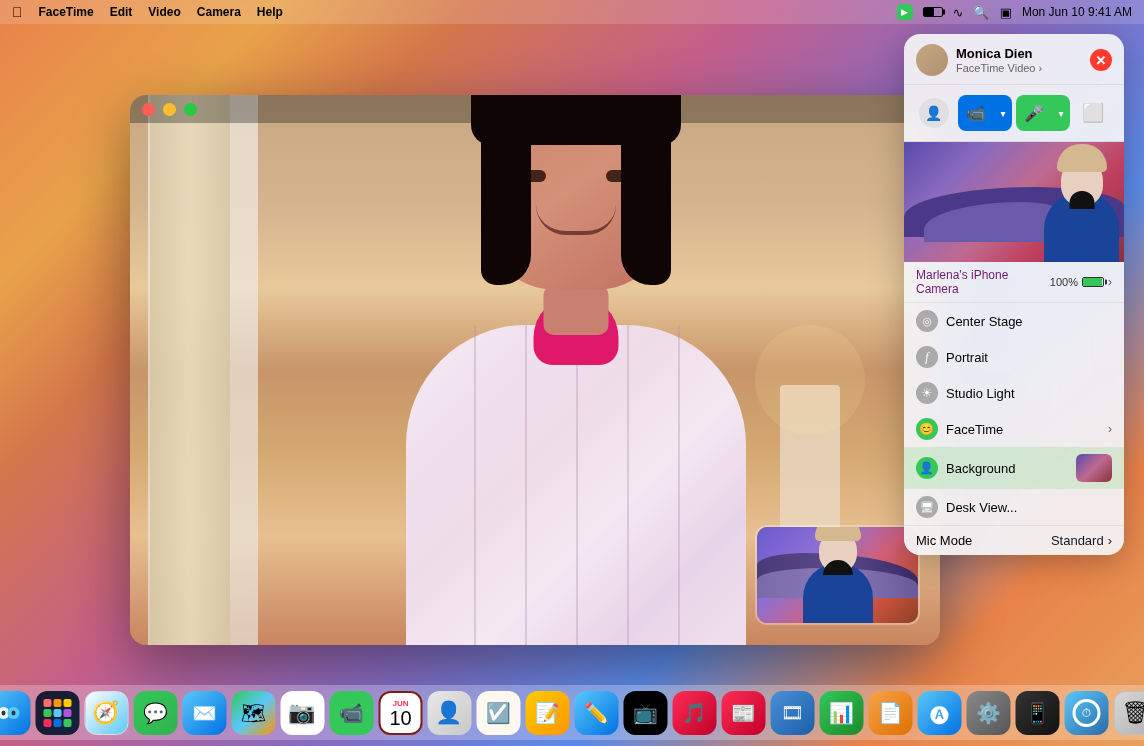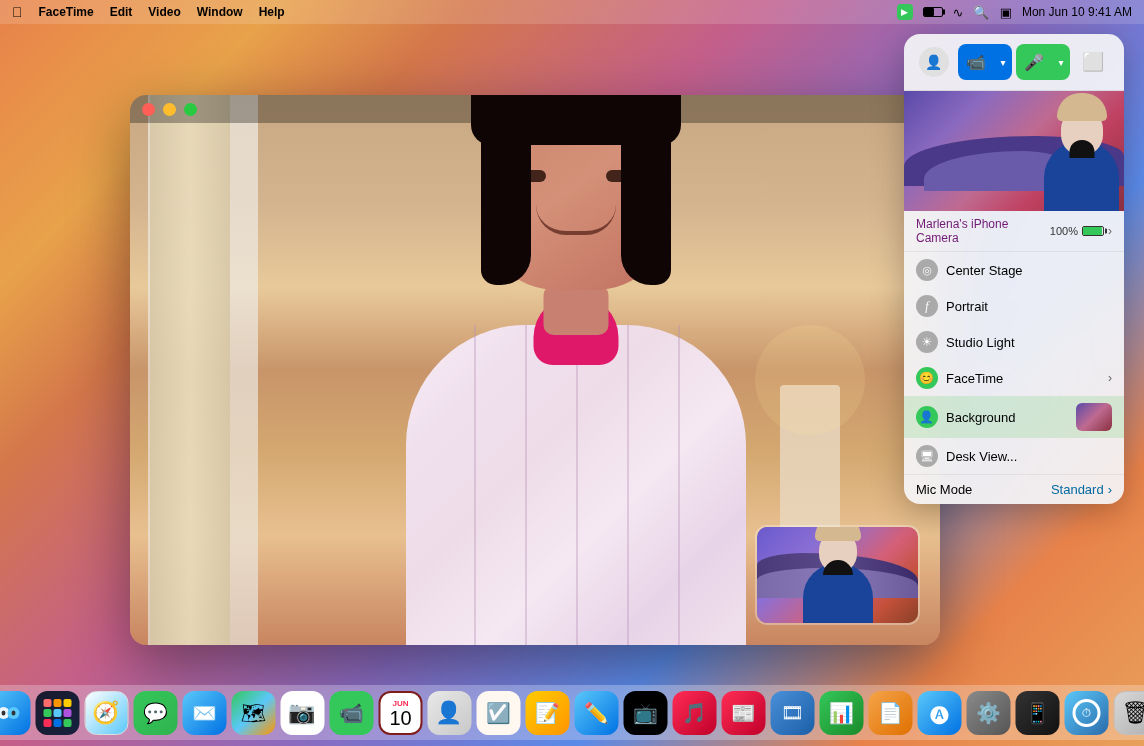--- a/index.html
+++ b/index.html
@@ -445,7 +445,7 @@
     <span class="menubar-item bold">FaceTime</span>
     <span class="menubar-item">Edit</span>
     <span class="menubar-item">Video</span>
-    <span class="menubar-item">Window</span>
+    <span class="menubar-item">Camera</span>
     <span class="menubar-item">Help</span>
   </div>
   <div class="menubar-right">

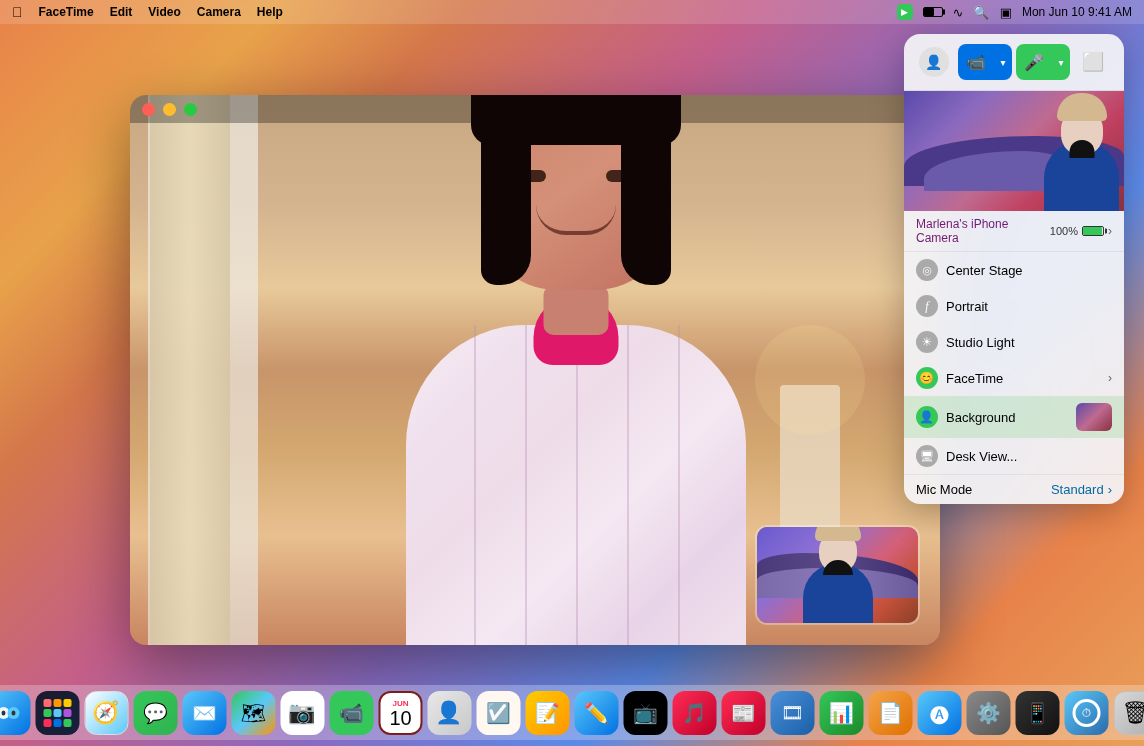--- a/index.html
+++ b/index.html
@@ -530,6 +530,18 @@
 
 <div class="control-panel">
 
+  <div class="panel-header">
+    <div class="panel-contact">
+      <div class="contact-avatar">
+        <div class="contact-avatar-img"></div>
+      </div>
+      <div class="contact-info">
+        <span class="contact-name">Monica Dien</span>
+        <span class="contact-subtitle">FaceTime Video ›</span>
+      </div>
+    </div>
+    <div class="close-btn">✕</div>
+  </div>
 
   <div class="panel-controls">
 

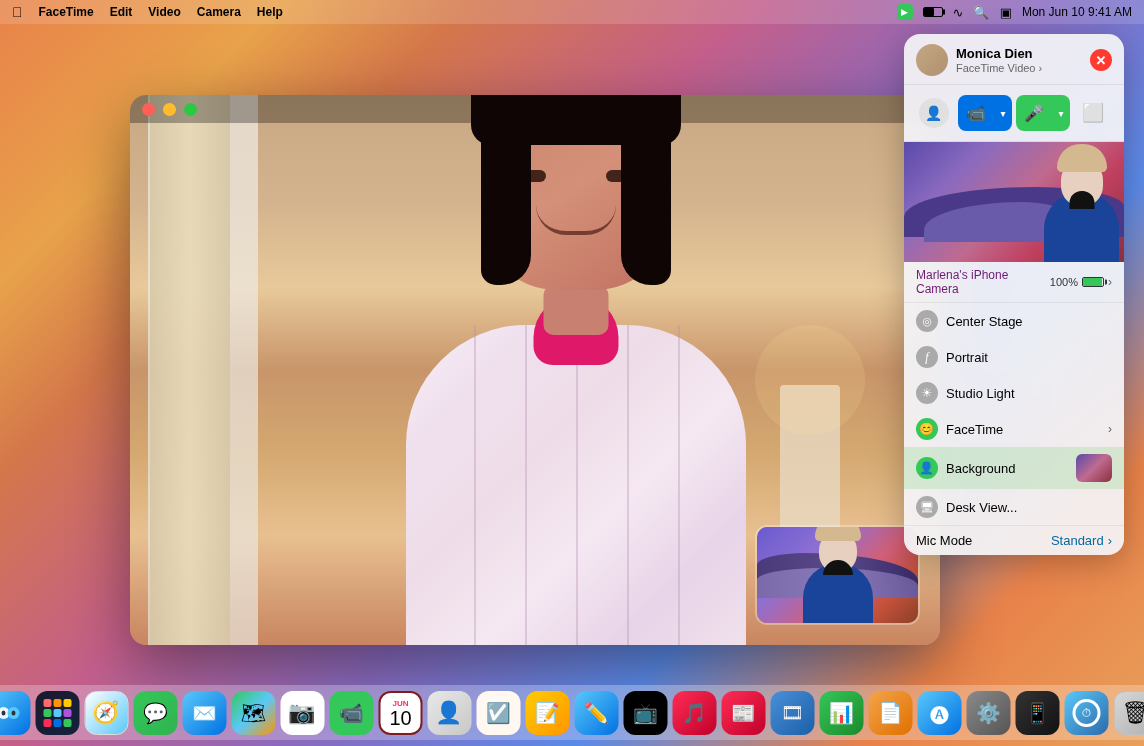--- a/index.html
+++ b/index.html
@@ -371,7 +371,7 @@
       align-items: center;
       gap: 4px;
       font-size: 13px;
-      color: #0369a1;
+      color: #0f172a;
     }
 
     

